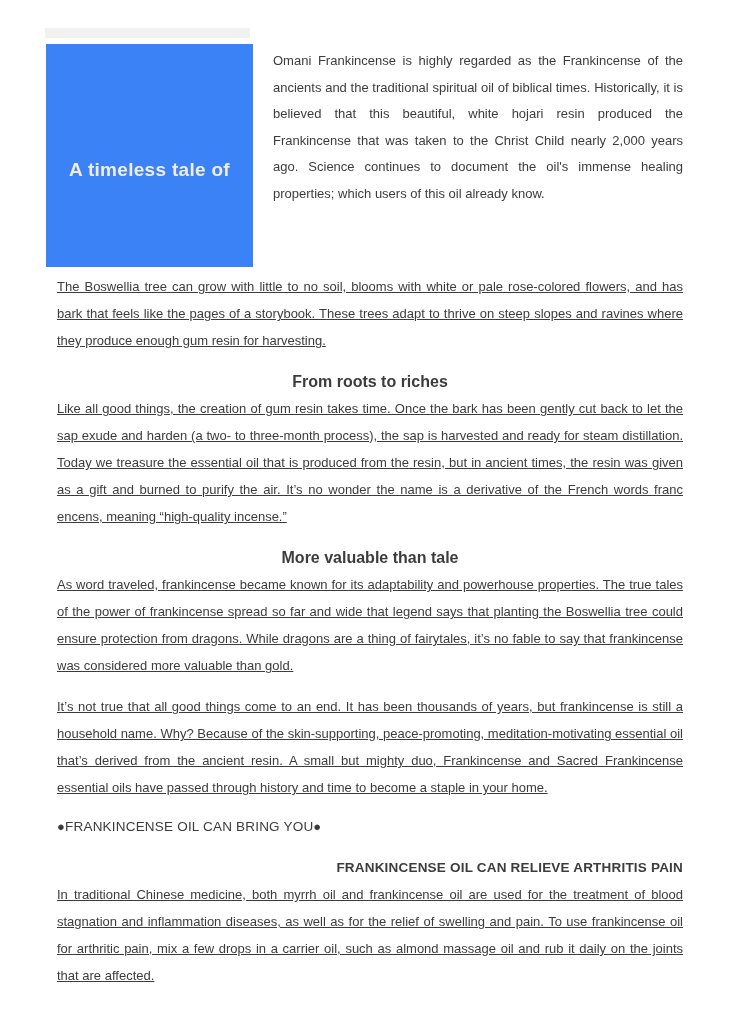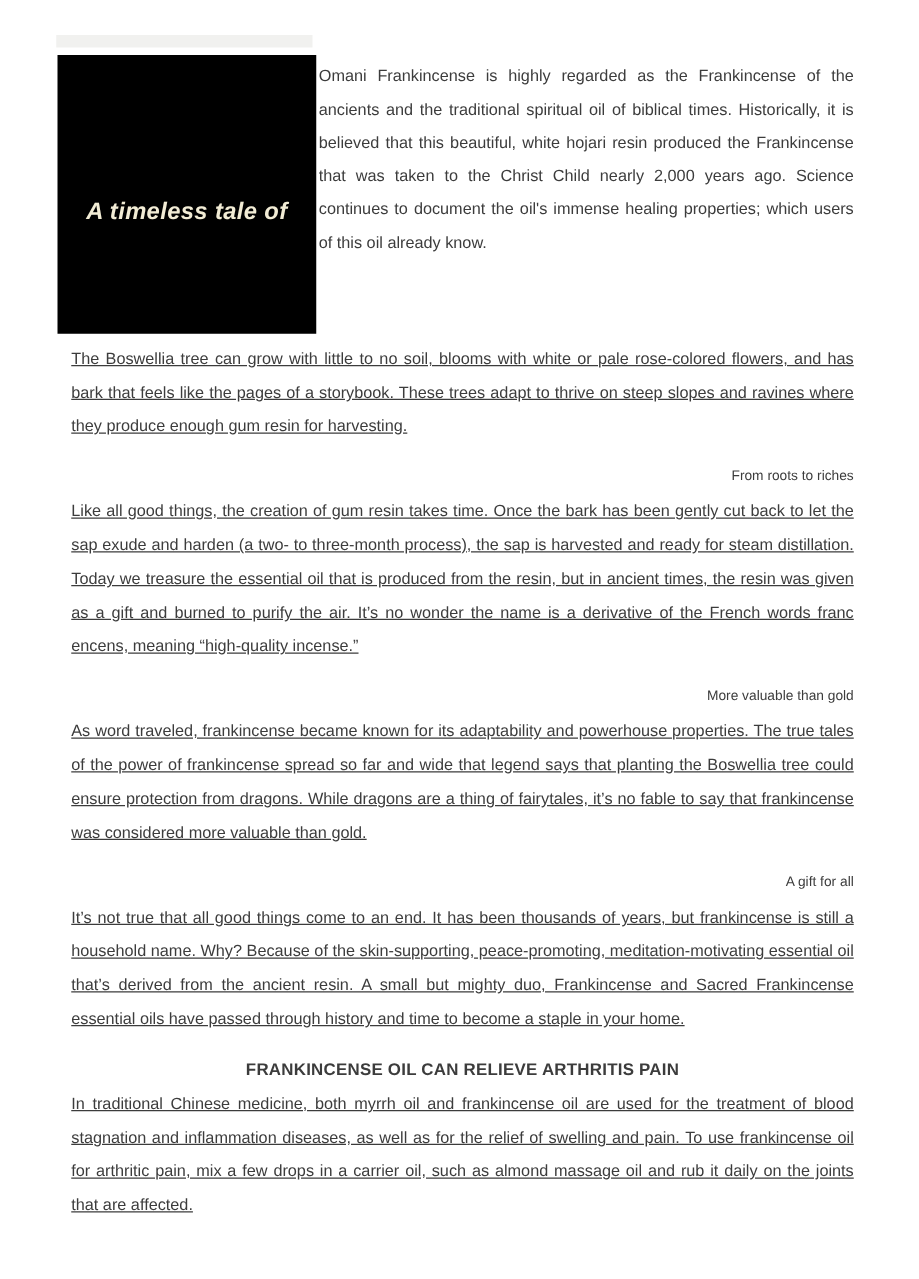--- a/index.html
+++ b/index.html
@@ -58,7 +58,7 @@
   }
   .hero-intro {
     flex: 1;
-    margin-left: 2px;
+    margin-left: 20px;
     padding-top: 4px;
     text-align: justify;
     line-height: 26.5px;

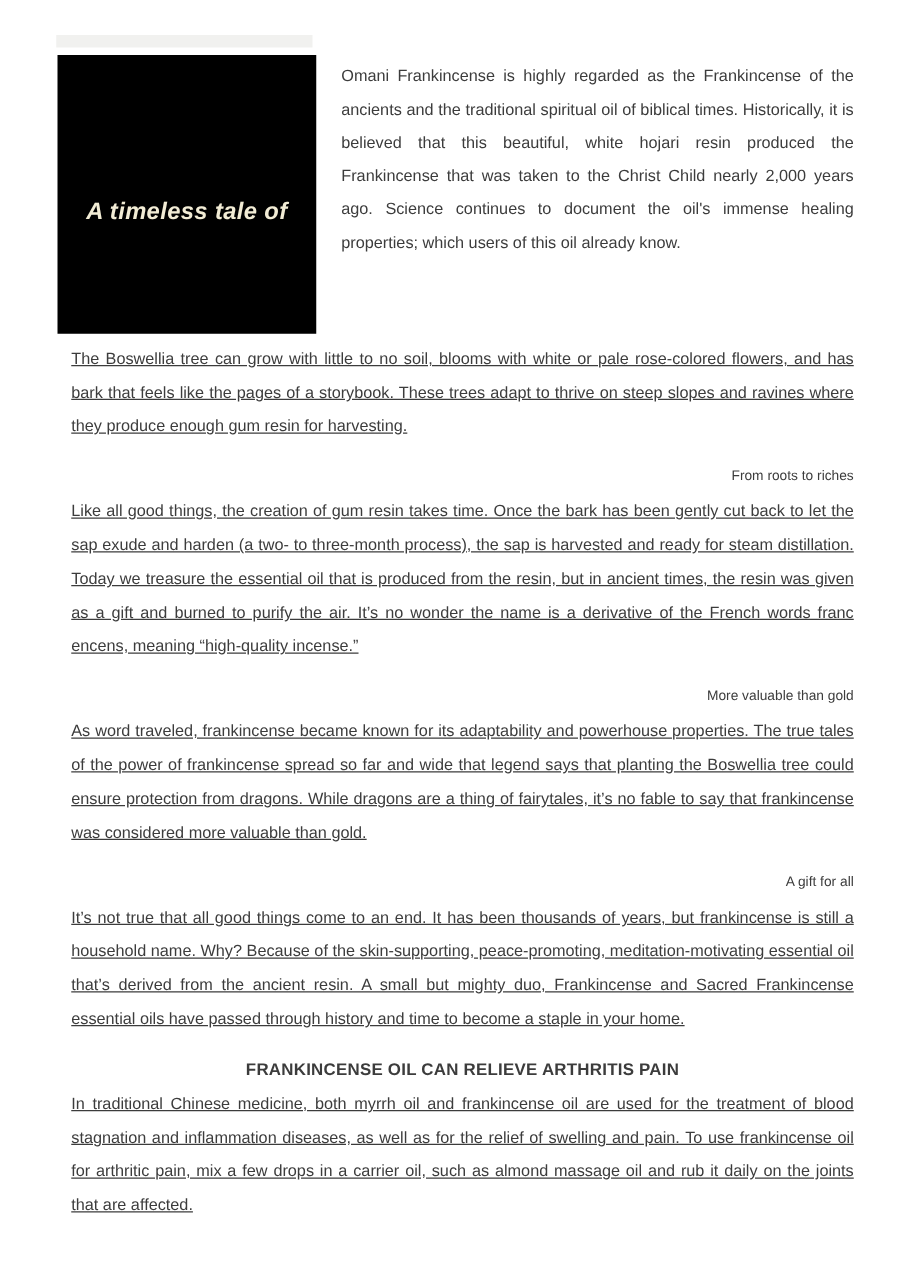--- a/index.html
+++ b/index.html
@@ -106,7 +106,7 @@
   <div class="content">
 
     <div class="hero-row">
-      <div class="hero-card" style="background-color: #000000; font-style: italic;">
+      <div class="hero-card" style="background-color: #3b82f6;">
         <div class="hero-title-line" style="color: rgb(242, 236, 213);">A timeless tale of</div>
       </div>
       <div class="hero-intro">

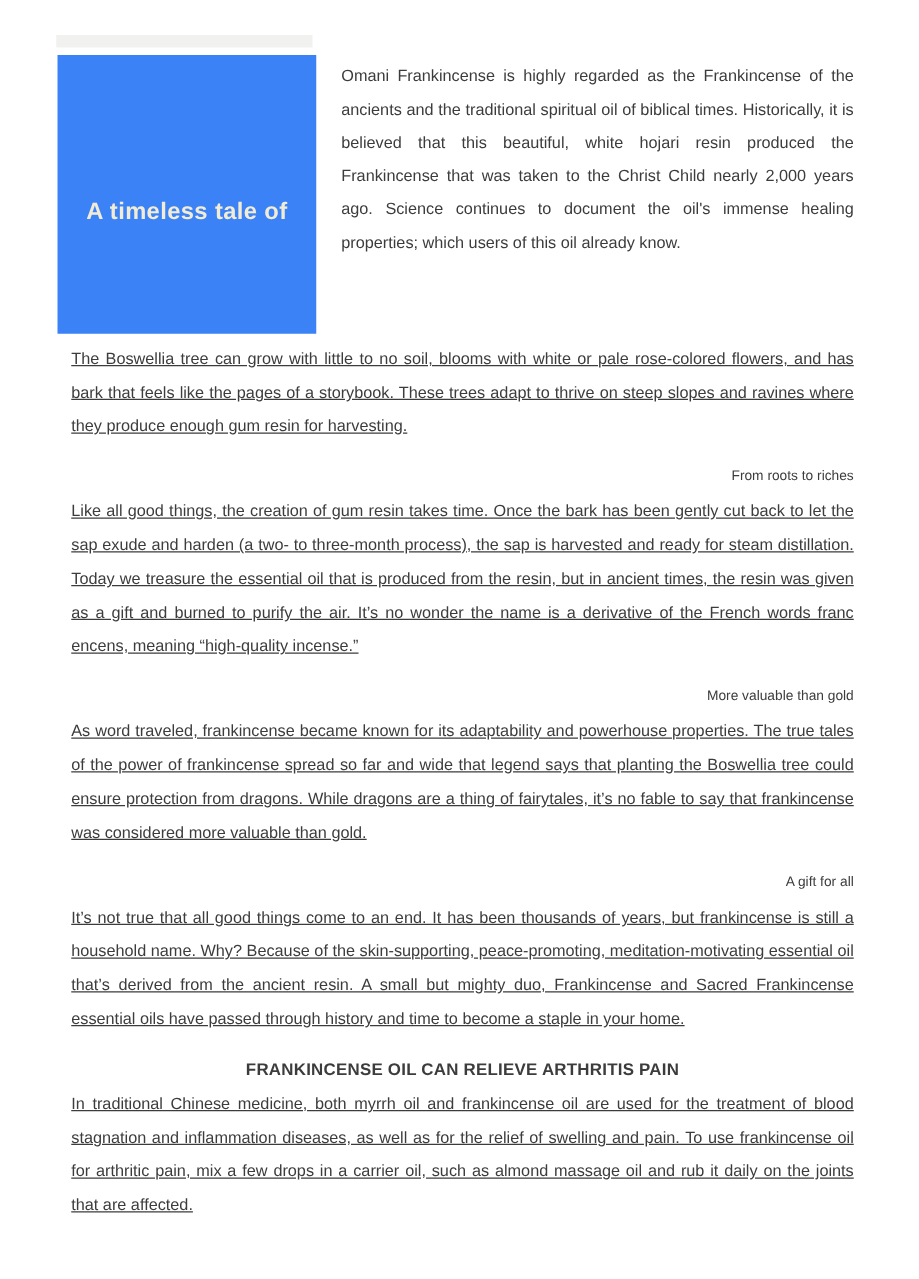--- a/index.html
+++ b/index.html
@@ -73,11 +73,11 @@
   .body-text p { margin: 0; text-decoration: underline; }
   .section { margin-top: 14px; }
   .section-heading {
-    font-weight: normal;
-    font-size: 11px;
+    font-weight: bold;
+    font-size: 16px;
     margin: 0;
     line-height: 27px;
-    text-align: right;
+    text-align: center;
   }
   .banner-line {
     margin-top: 12px;

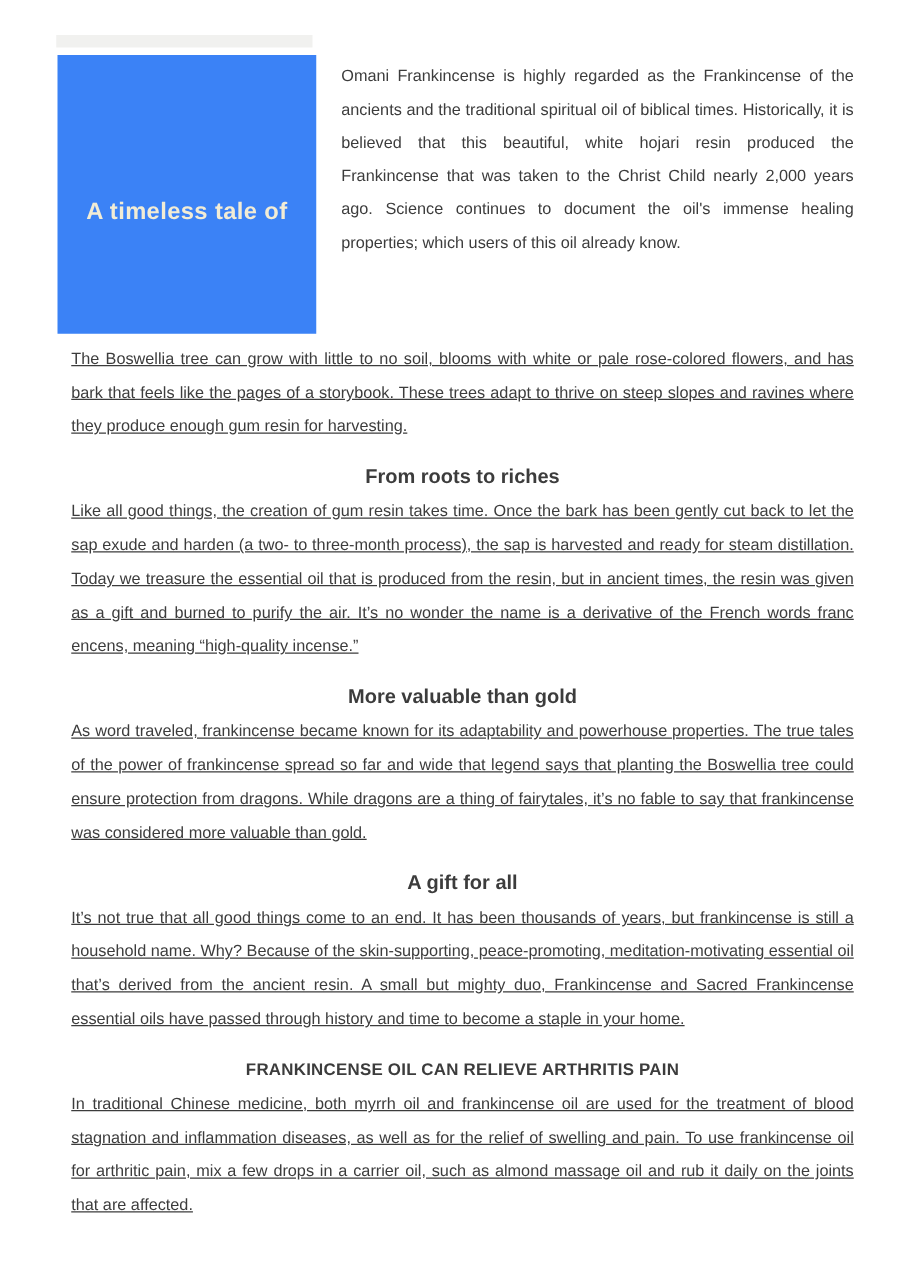--- a/index.html
+++ b/index.html
@@ -124,7 +124,7 @@
       </div>
 
       <div class="section">
-        <h3 class="section-heading">More valuable than gold</h3>
+        <h3 class="section-heading">More valuable than tale</h3>
         <p>As word traveled, frankincense became known for its adaptability and powerhouse properties. The true tales of the power of frankincense spread so far and wide that legend says that planting the Boswellia tree could ensure protection from dragons. While dragons are a thing of fairytales, it’s no fable to say that frankincense was considered more valuable than gold.</p>
       </div>
 

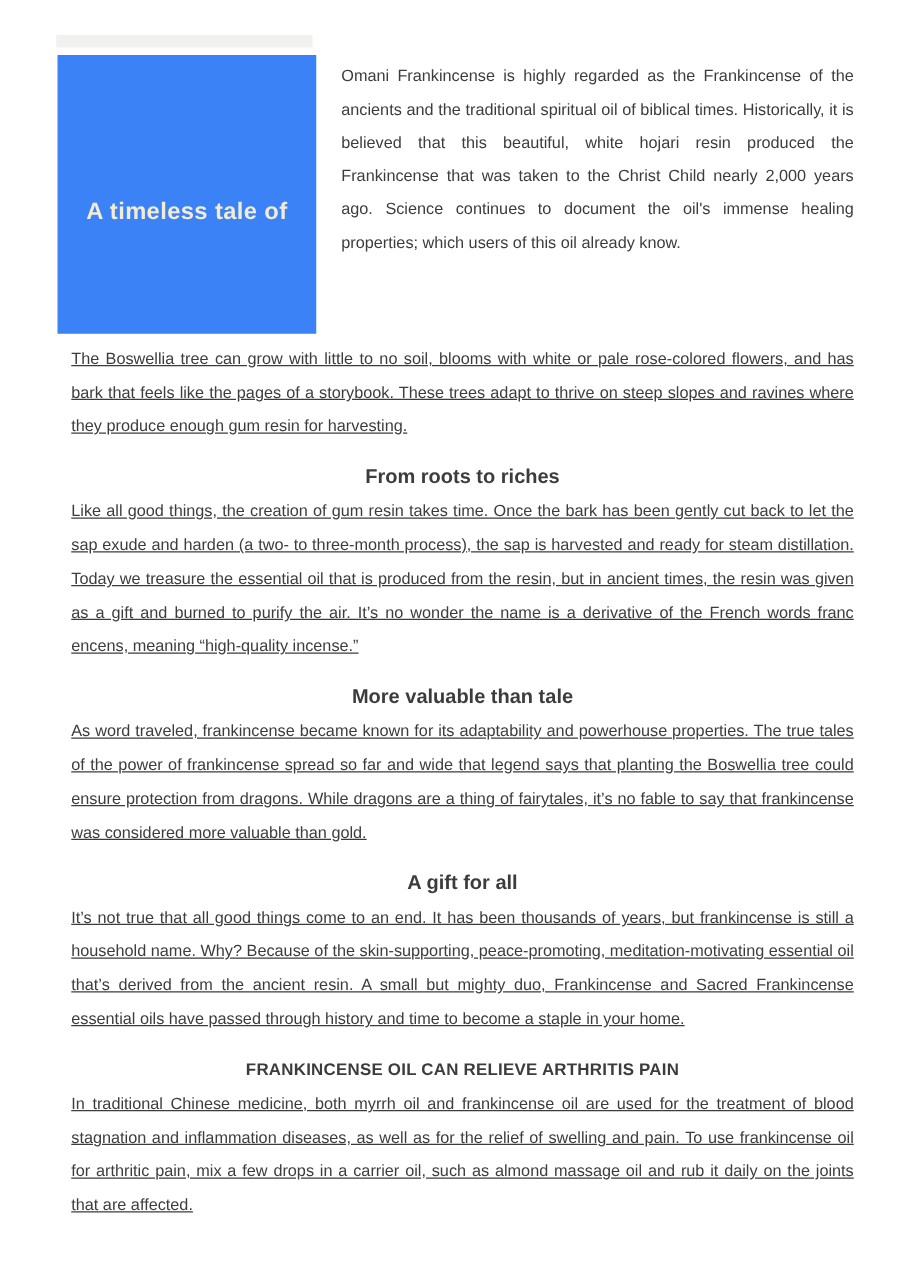--- a/index.html
+++ b/index.html
@@ -129,7 +129,6 @@
       </div>
 
       <div class="section">
-        <h3 class="section-heading">A gift for all</h3>
         <p>It’s not true that all good things come to an end. It has been thousands of years, but frankincense is still a household name. Why? Because of the skin-supporting, peace-promoting, meditation-motivating essential oil that’s derived from the ancient resin. A small but mighty duo, Frankincense and Sacred Frankincense essential oils have passed through history and time to become a staple in your home.</p>
       </div>
 

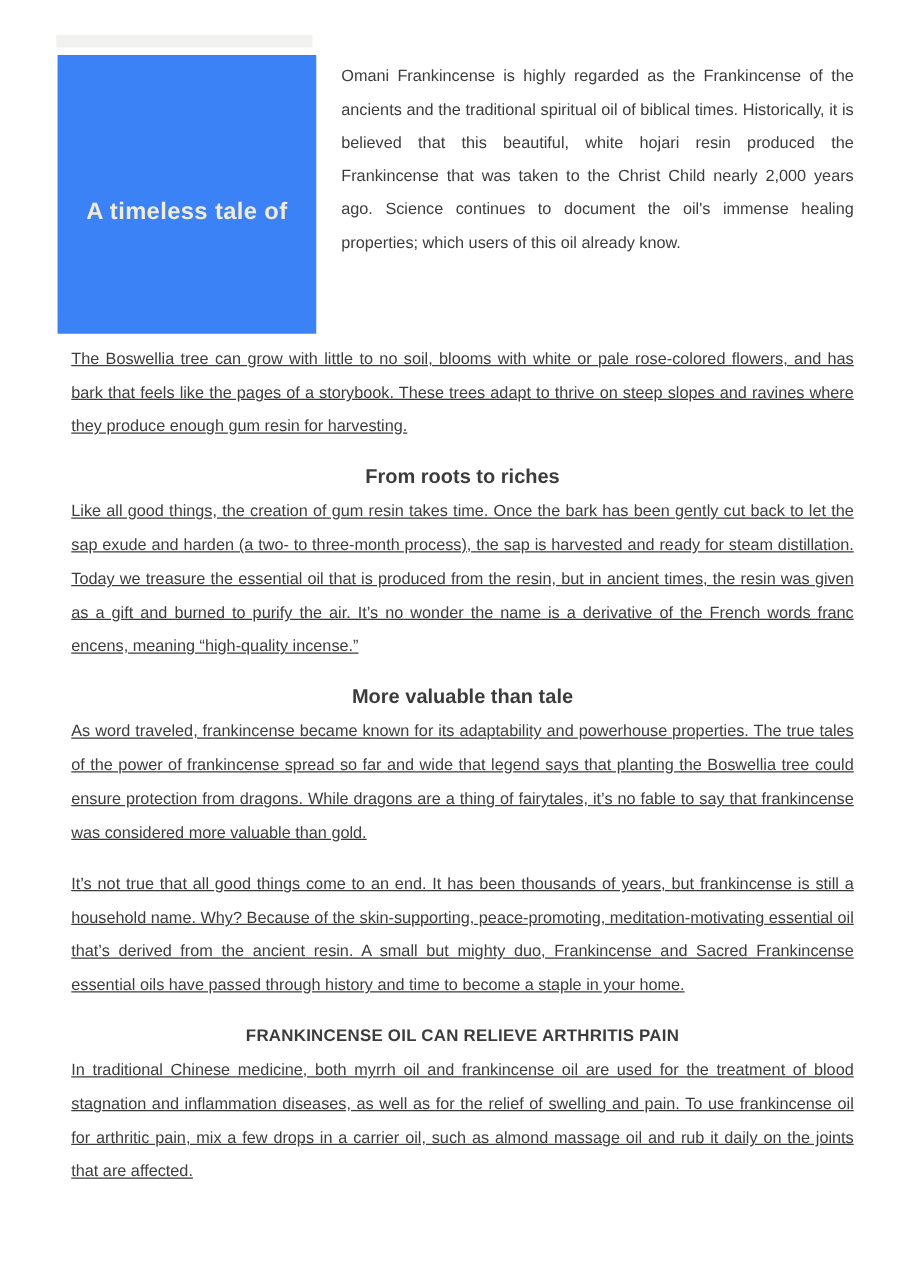--- a/index.html
+++ b/index.html
@@ -132,6 +132,9 @@
         <p>It’s not true that all good things come to an end. It has been thousands of years, but frankincense is still a household name. Why? Because of the skin-supporting, peace-promoting, meditation-motivating essential oil that’s derived from the ancient resin. A small but mighty duo, Frankincense and Sacred Frankincense essential oils have passed through history and time to become a staple in your home.</p>
       </div>
 
+      <div class="banner-line">
+        <span class="dot">●</span><span>FRANKINCENSE OIL CAN BRING YOU</span><span class="dot">●</span>
+      </div>
 
       <div class="section">
         <h3 class="section-heading final-heading">FRANKINCENSE OIL CAN RELIEVE ARTHRITIS PAIN</h3>

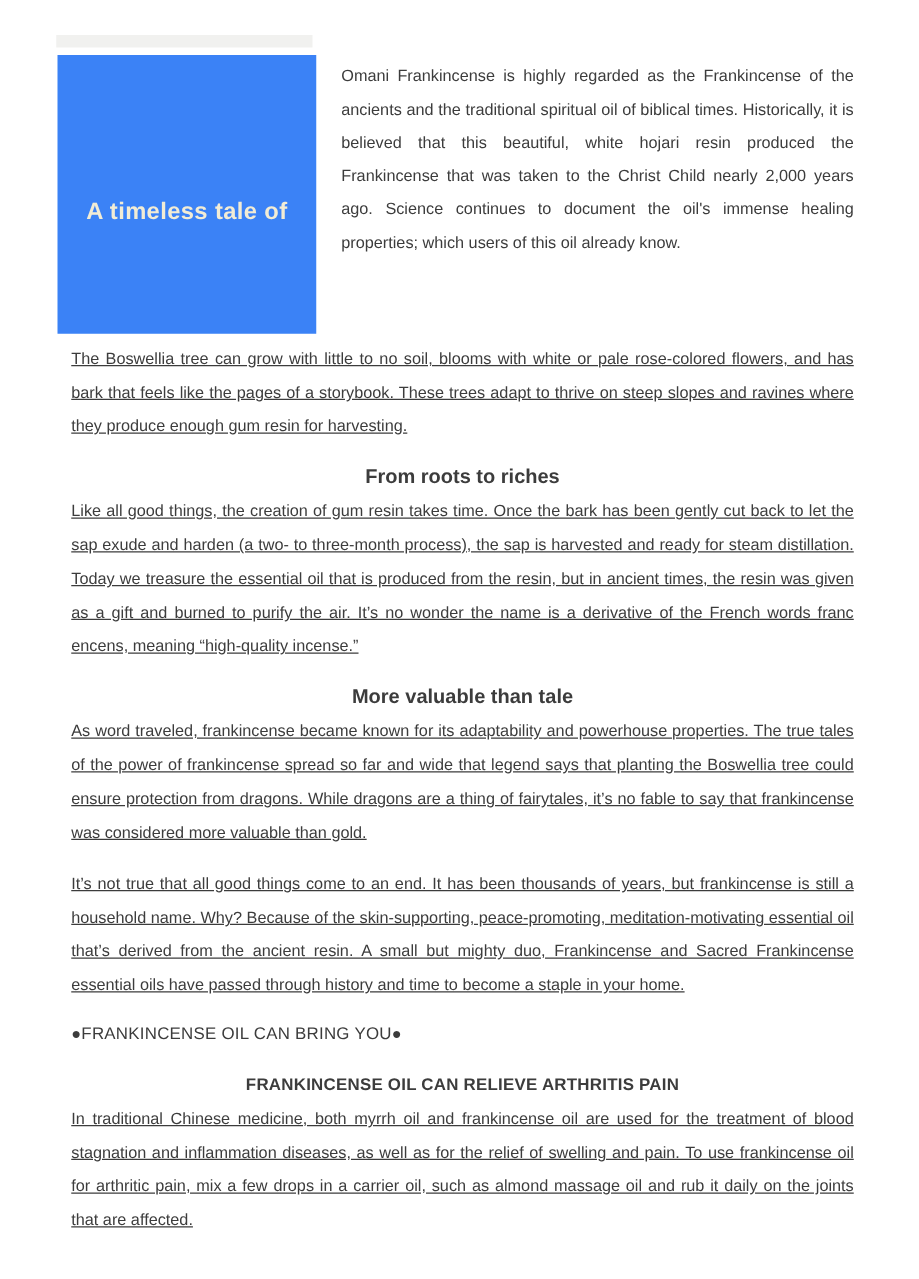--- a/index.html
+++ b/index.html
@@ -93,7 +93,7 @@
     font-size: 13.5px;
     line-height: 27px;
     letter-spacing: 0.2px;
-    text-align: center;
+    text-align: right;
   }
 </style>
 </head>

